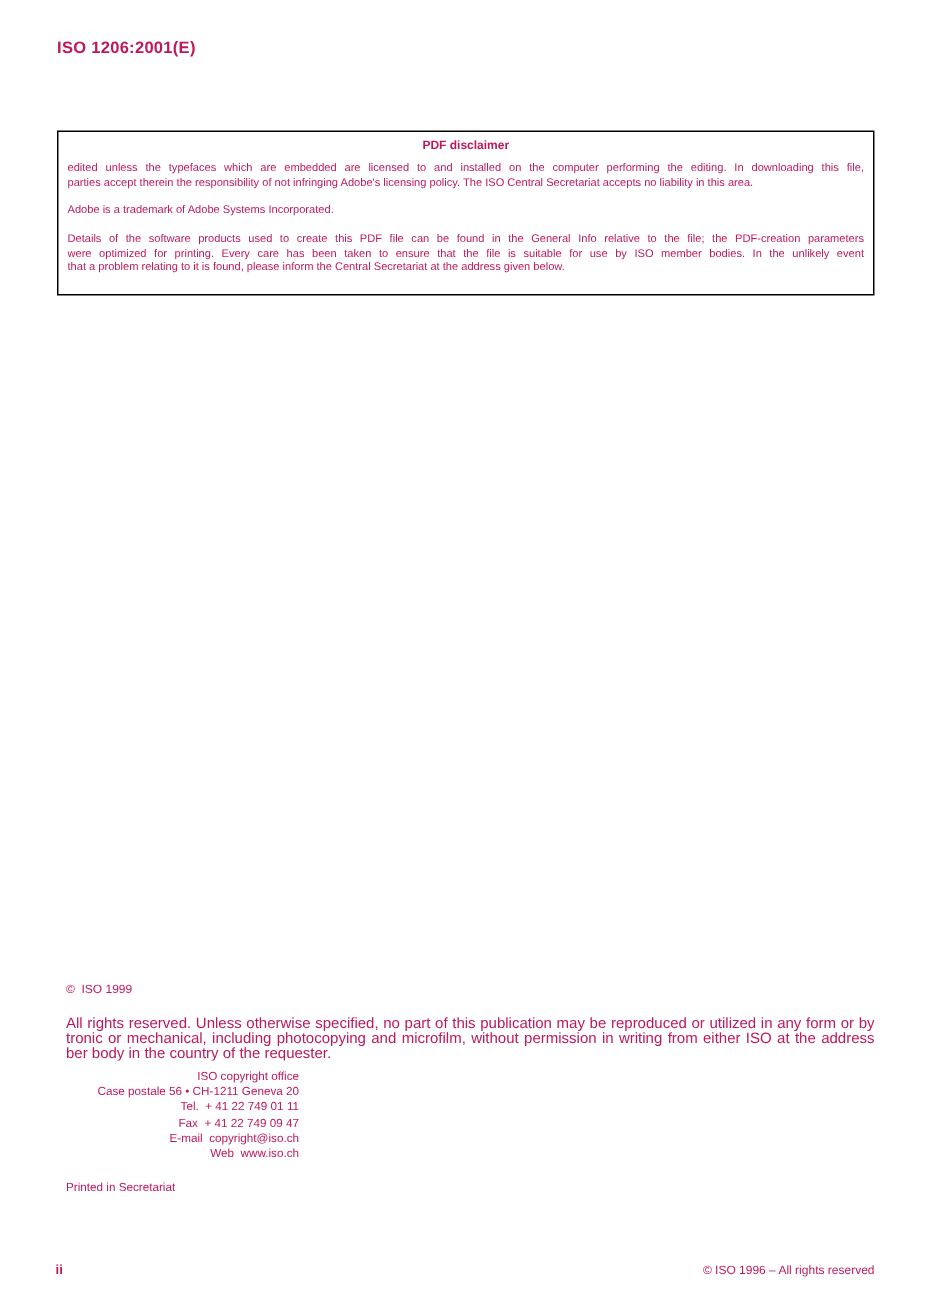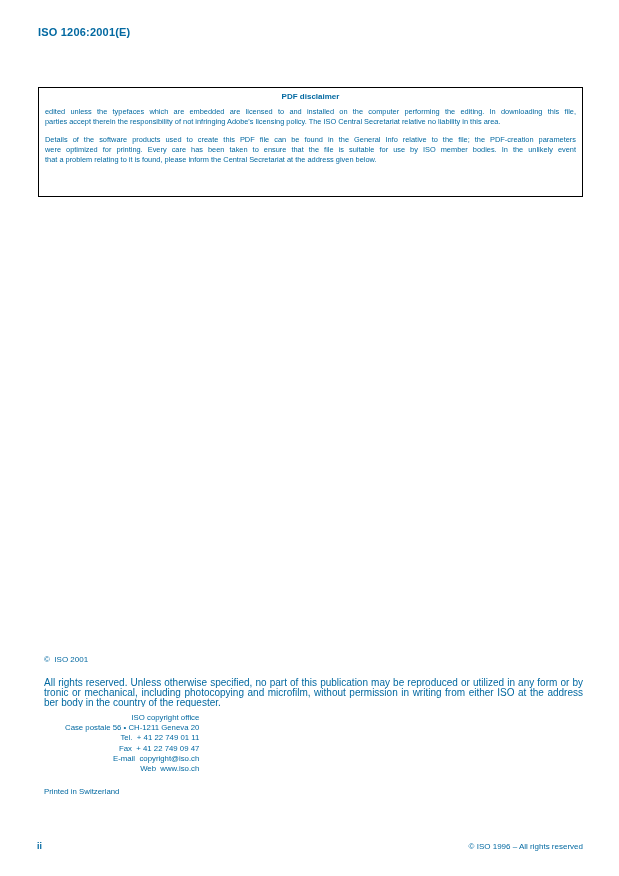--- a/index.html
+++ b/index.html
@@ -9,7 +9,7 @@
     height: 876px;
     background: #ffffff;
     font-family: "Liberation Sans", sans-serif;
-    color: #0369a1;
+    color: #be185d;
     overflow: hidden;
   }
   .doc-header {

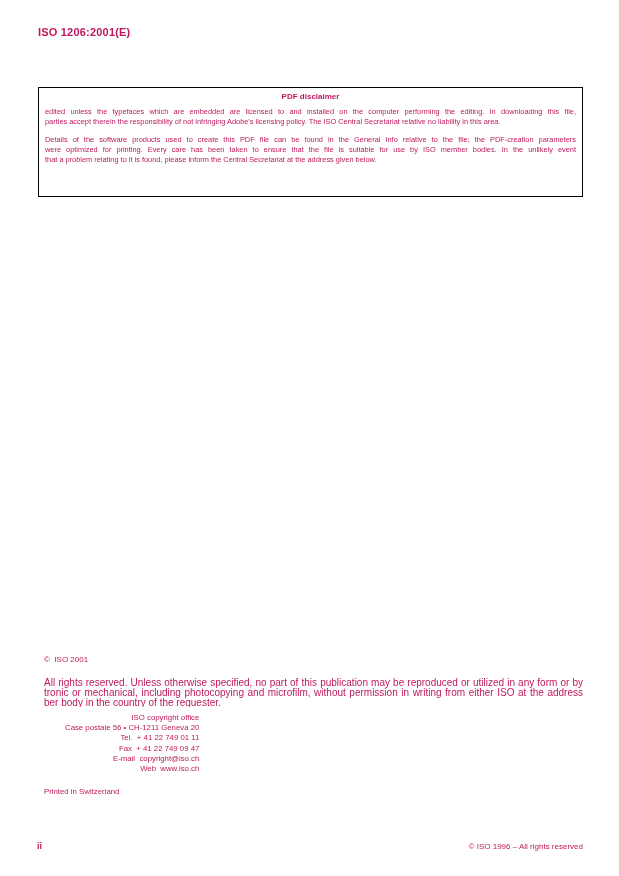--- a/index.html
+++ b/index.html
@@ -97,7 +97,7 @@
 
     <div class="para">
       <div class="jline">edited unless the typefaces which are embedded are licensed to and installed on the computer performing the editing. In downloading this file,</div>
-      <div class="lline">parties accept therein the responsibility of not infringing Adobe's licensing policy. The ISO Central Secretariat relative no liability in this area.</div>
+      <div class="lline">parties accept therein the responsibility of not infringing Adobe's licensing policy. The ISO Central Secretariat accepts no liability in this area.</div>
     </div>
 
 

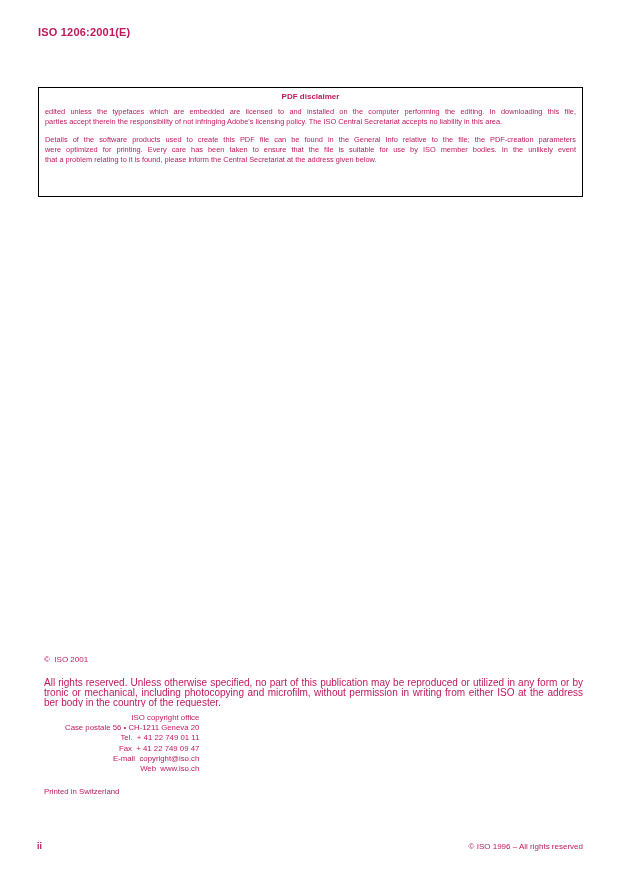--- a/index.html
+++ b/index.html
@@ -100,6 +100,9 @@
       <div class="lline">parties accept therein the responsibility of not infringing Adobe's licensing policy. The ISO Central Secretariat accepts no liability in this area.</div>
     </div>
 
+    <div class="para">
+      <div class="lline">Adobe is a trademark of Adobe Systems Incorporated.</div>
+    </div>
 
     <div class="para">
       <div class="jline">Details of the software products used to create this PDF file can be found in the General Info relative to the file; the PDF-creation parameters</div>

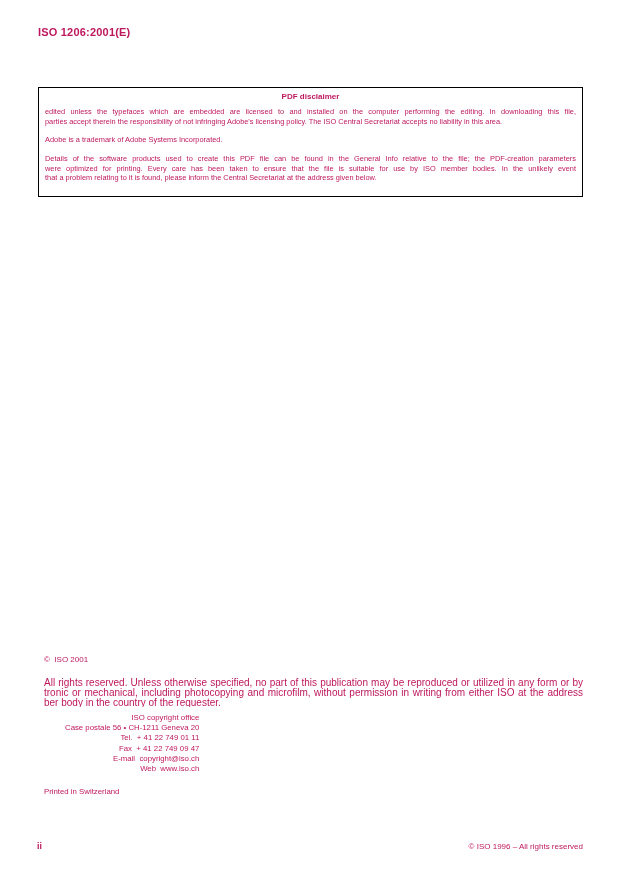--- a/index.html
+++ b/index.html
@@ -111,7 +111,7 @@
     </div>
   </div>
 
-  <div class="copyright-notice">©  ISO 2001</div>
+  <div class="copyright-notice">©  ISO 1999</div>
 
   <div class="rights-para">
     <div class="jline">All rights reserved. Unless otherwise specified, no part of this publication may be reproduced or utilized in any form or by any means, elec-</div>

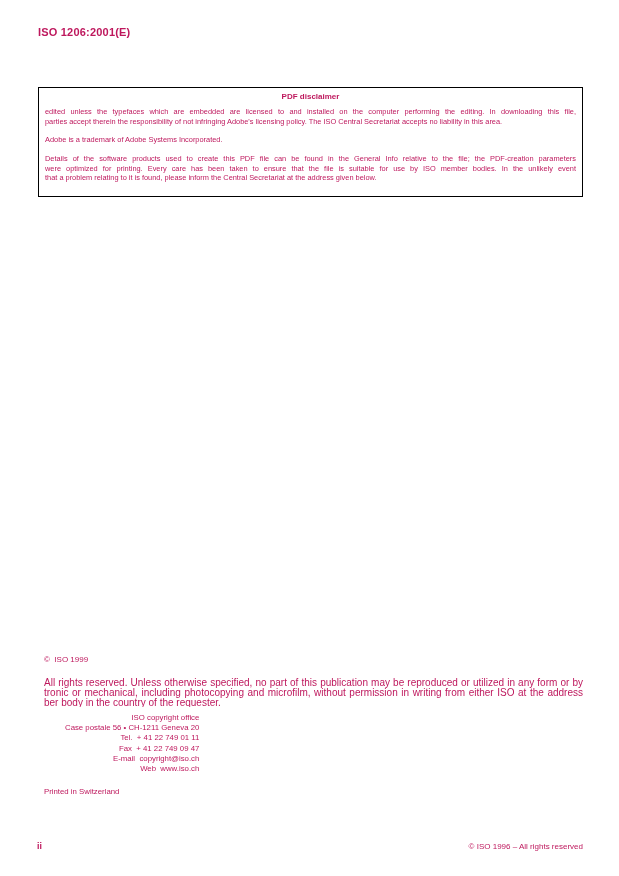--- a/index.html
+++ b/index.html
@@ -128,7 +128,7 @@
     <div class="address-line">Web  www.iso.ch</div>
   </div>
 
-  <div class="printed-note">Printed in Switzerland</div>
+  <div class="printed-note">Printed in Secretariat</div>
 
   <div class="page-footer">
     <span class="footer-page-num">ii</span>

